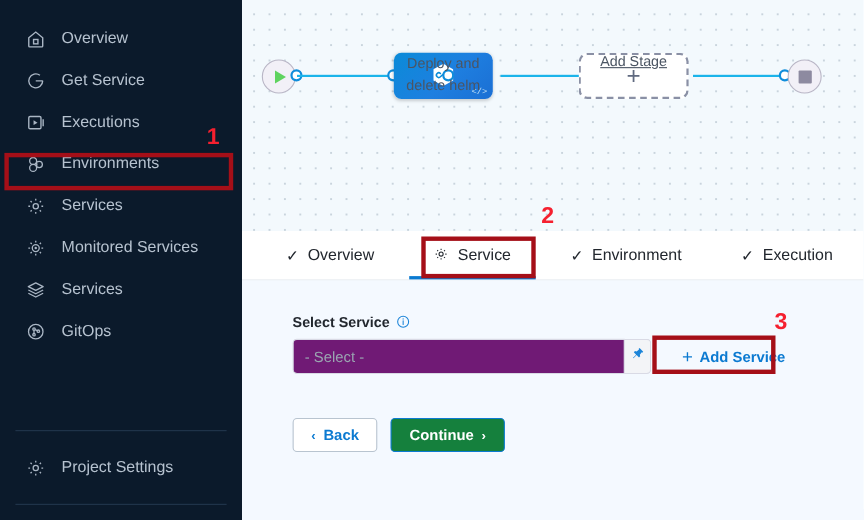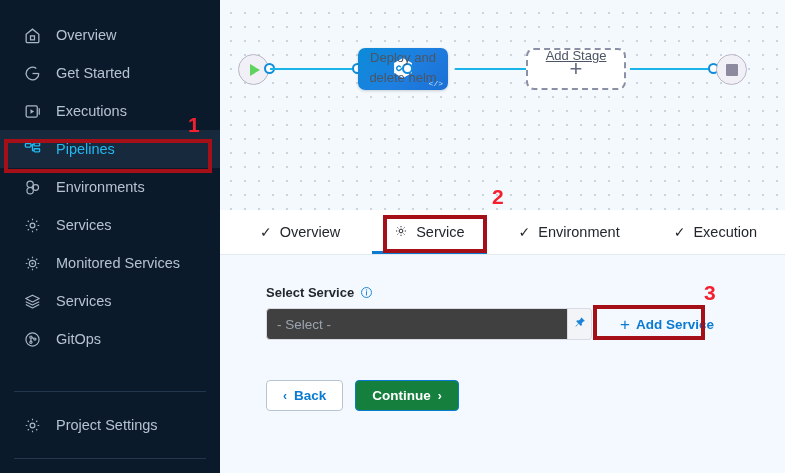--- a/index.html
+++ b/index.html
@@ -238,7 +238,7 @@
           <path d="M12 12h8"></path>
         </svg>
       </span>
-      <span class="nav-label">Get Started</span>
+      <span class="nav-label">Get Service</span>
     </div>
 
     <div class="nav-item">

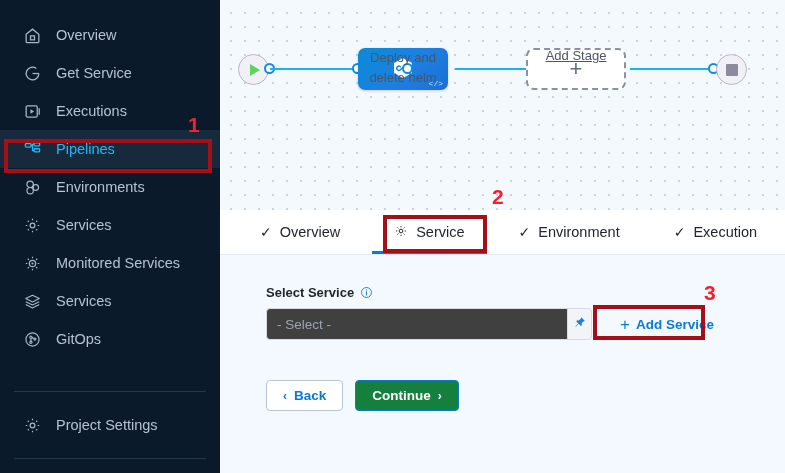--- a/index.html
+++ b/index.html
@@ -252,17 +252,6 @@
       <span class="nav-label">Executions</span>
     </div>
 
-    <div class="nav-item active">
-      <span class="ico">
-        <svg width="19" height="19" viewBox="0 0 24 24" fill="none" stroke="#22b8f0" stroke-width="1.7">
-          <rect x="3" y="4.5" width="7" height="4.5" rx="1"></rect>
-          <rect x="14" y="3.5" width="7" height="4" rx="1"></rect>
-          <rect x="14" y="11" width="7" height="4" rx="1"></rect>
-          <path d="M10 7h2v-1.5h2M12 7v6.5h2"></path>
-        </svg>
-      </span>
-      <span class="nav-label">Pipelines</span>
-    </div>
 
     <div class="nav-item">
       <span class="ico">

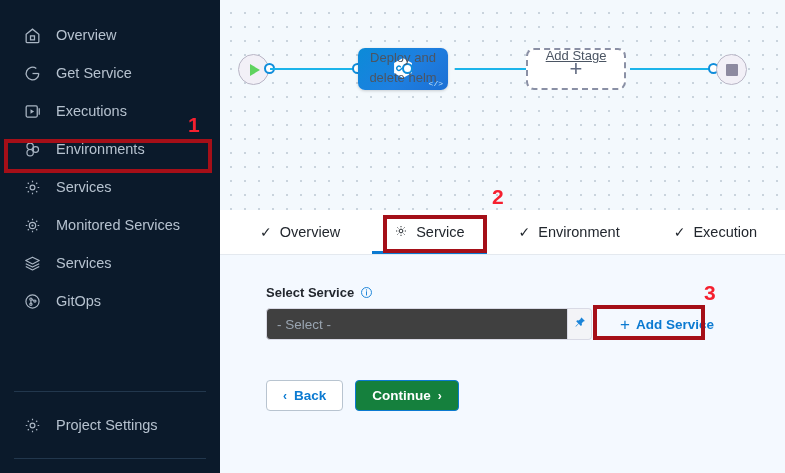--- a/index.html
+++ b/index.html
@@ -157,7 +157,7 @@
   .select-row { display: flex; align-items: center; gap: 0; }
   .select-box {
     width: 302px; height: 32px;
-    background: #404040; border: 1px solid #d9dae5;
+    background: #701a75; border: 1px solid #d9dae5;
     border-radius: 4px 0 0 4px;
     display: flex; align-items: center;
     padding: 0 10px;

